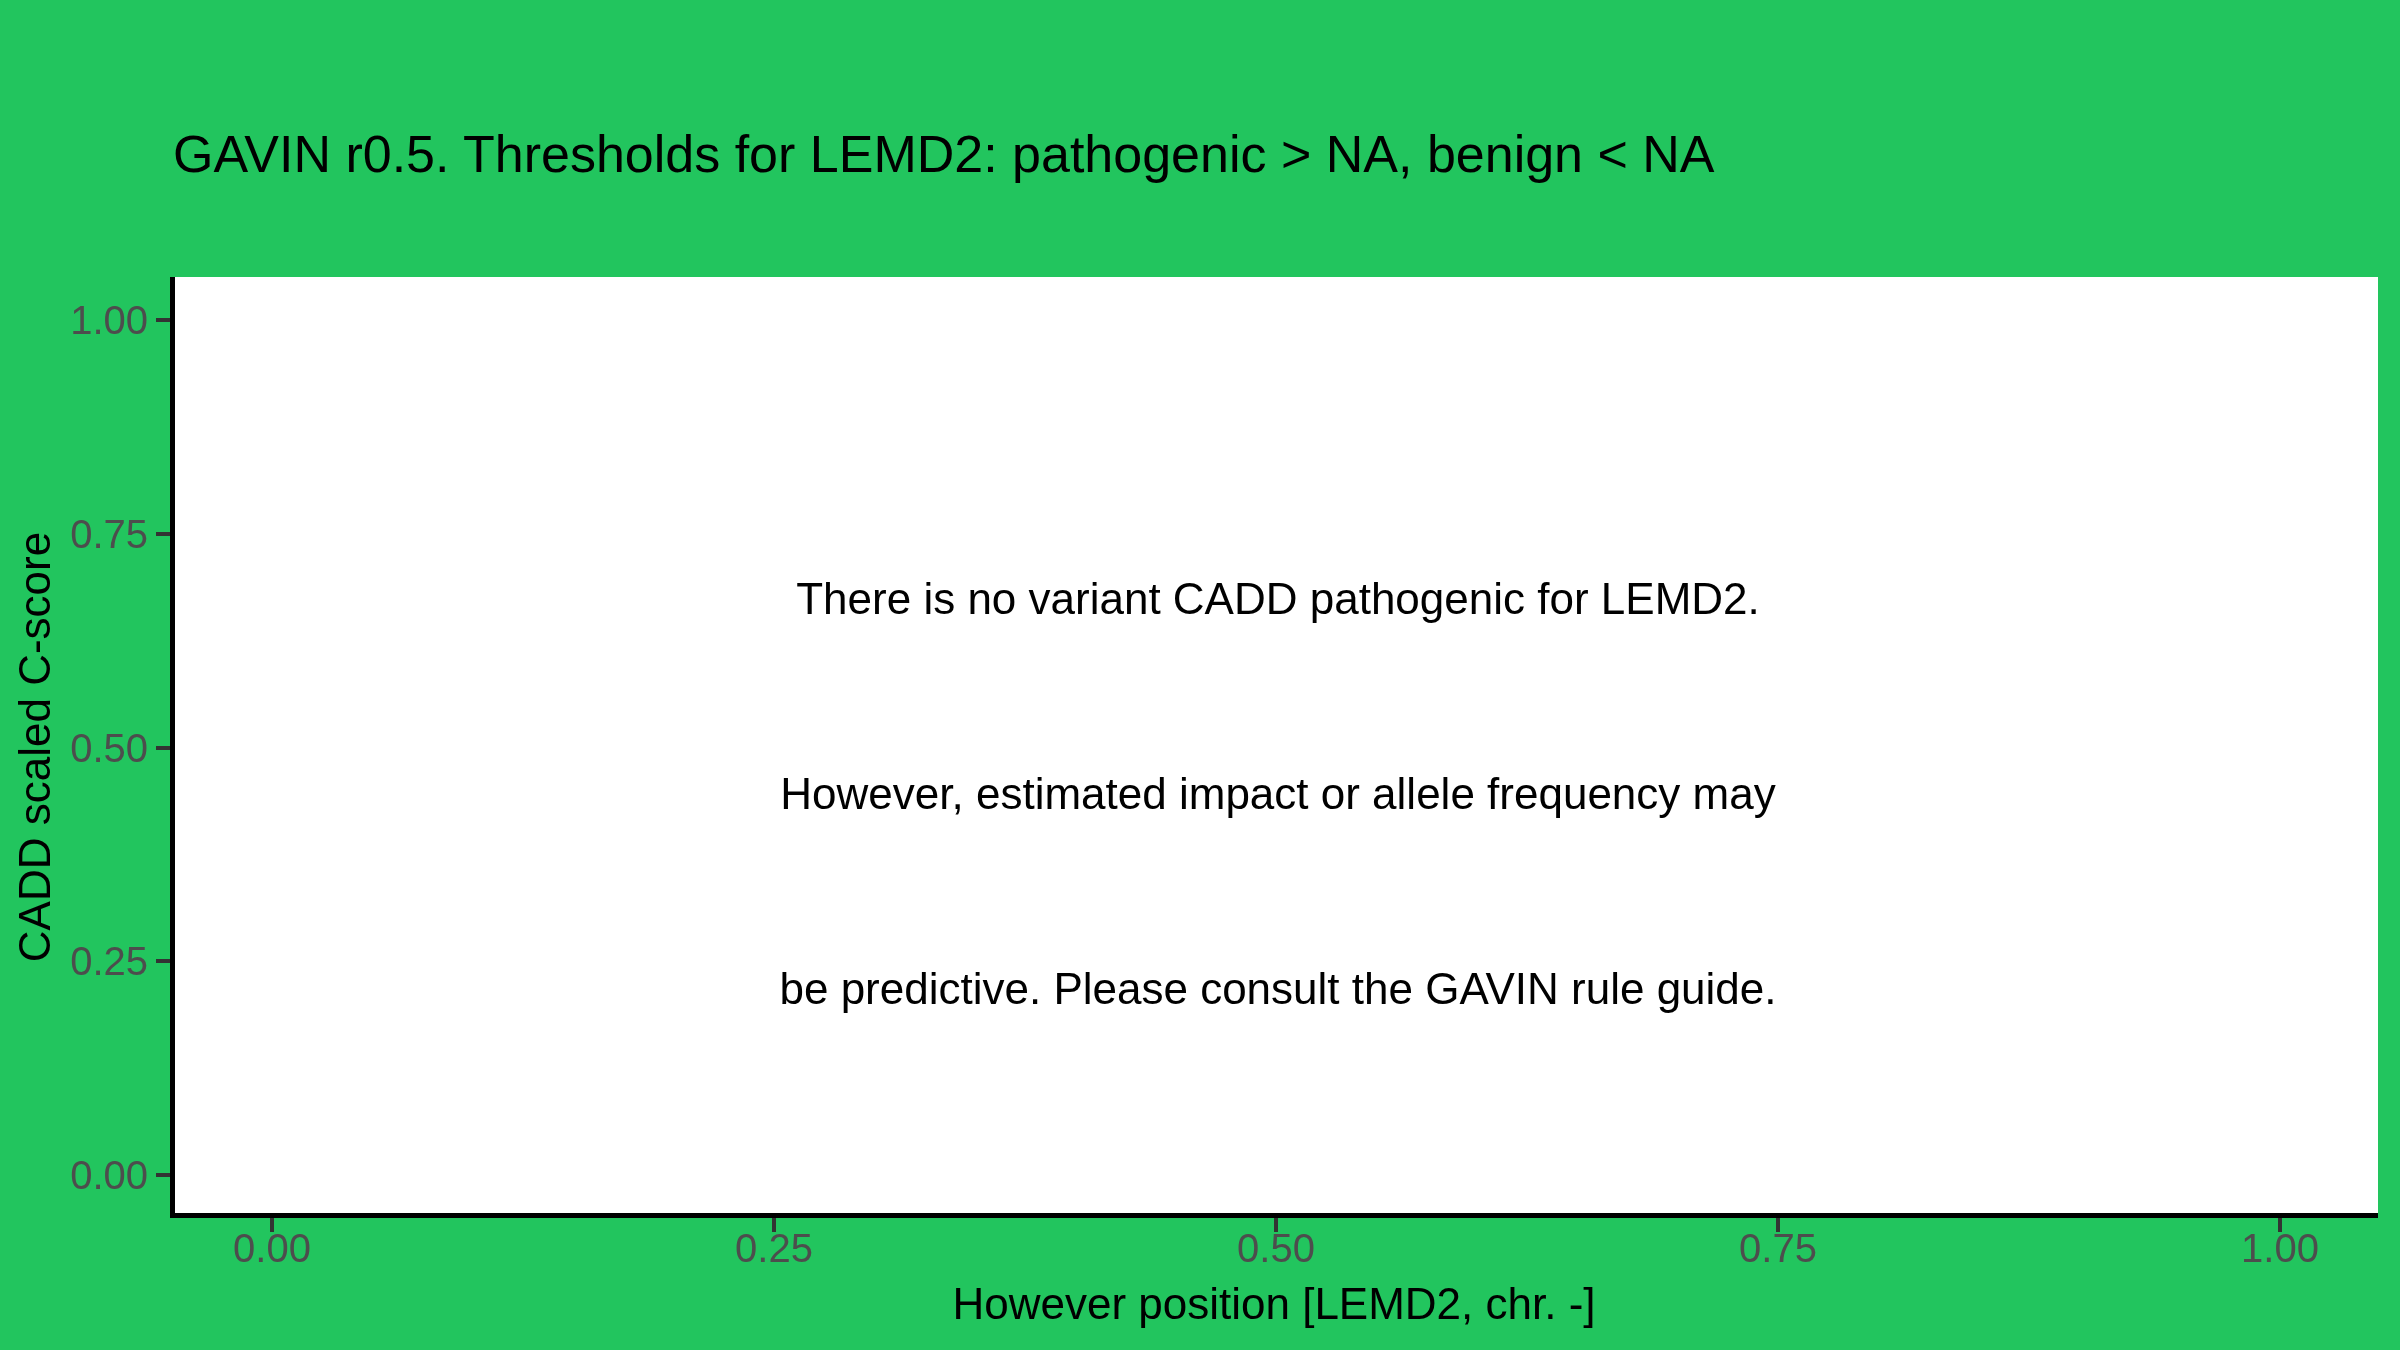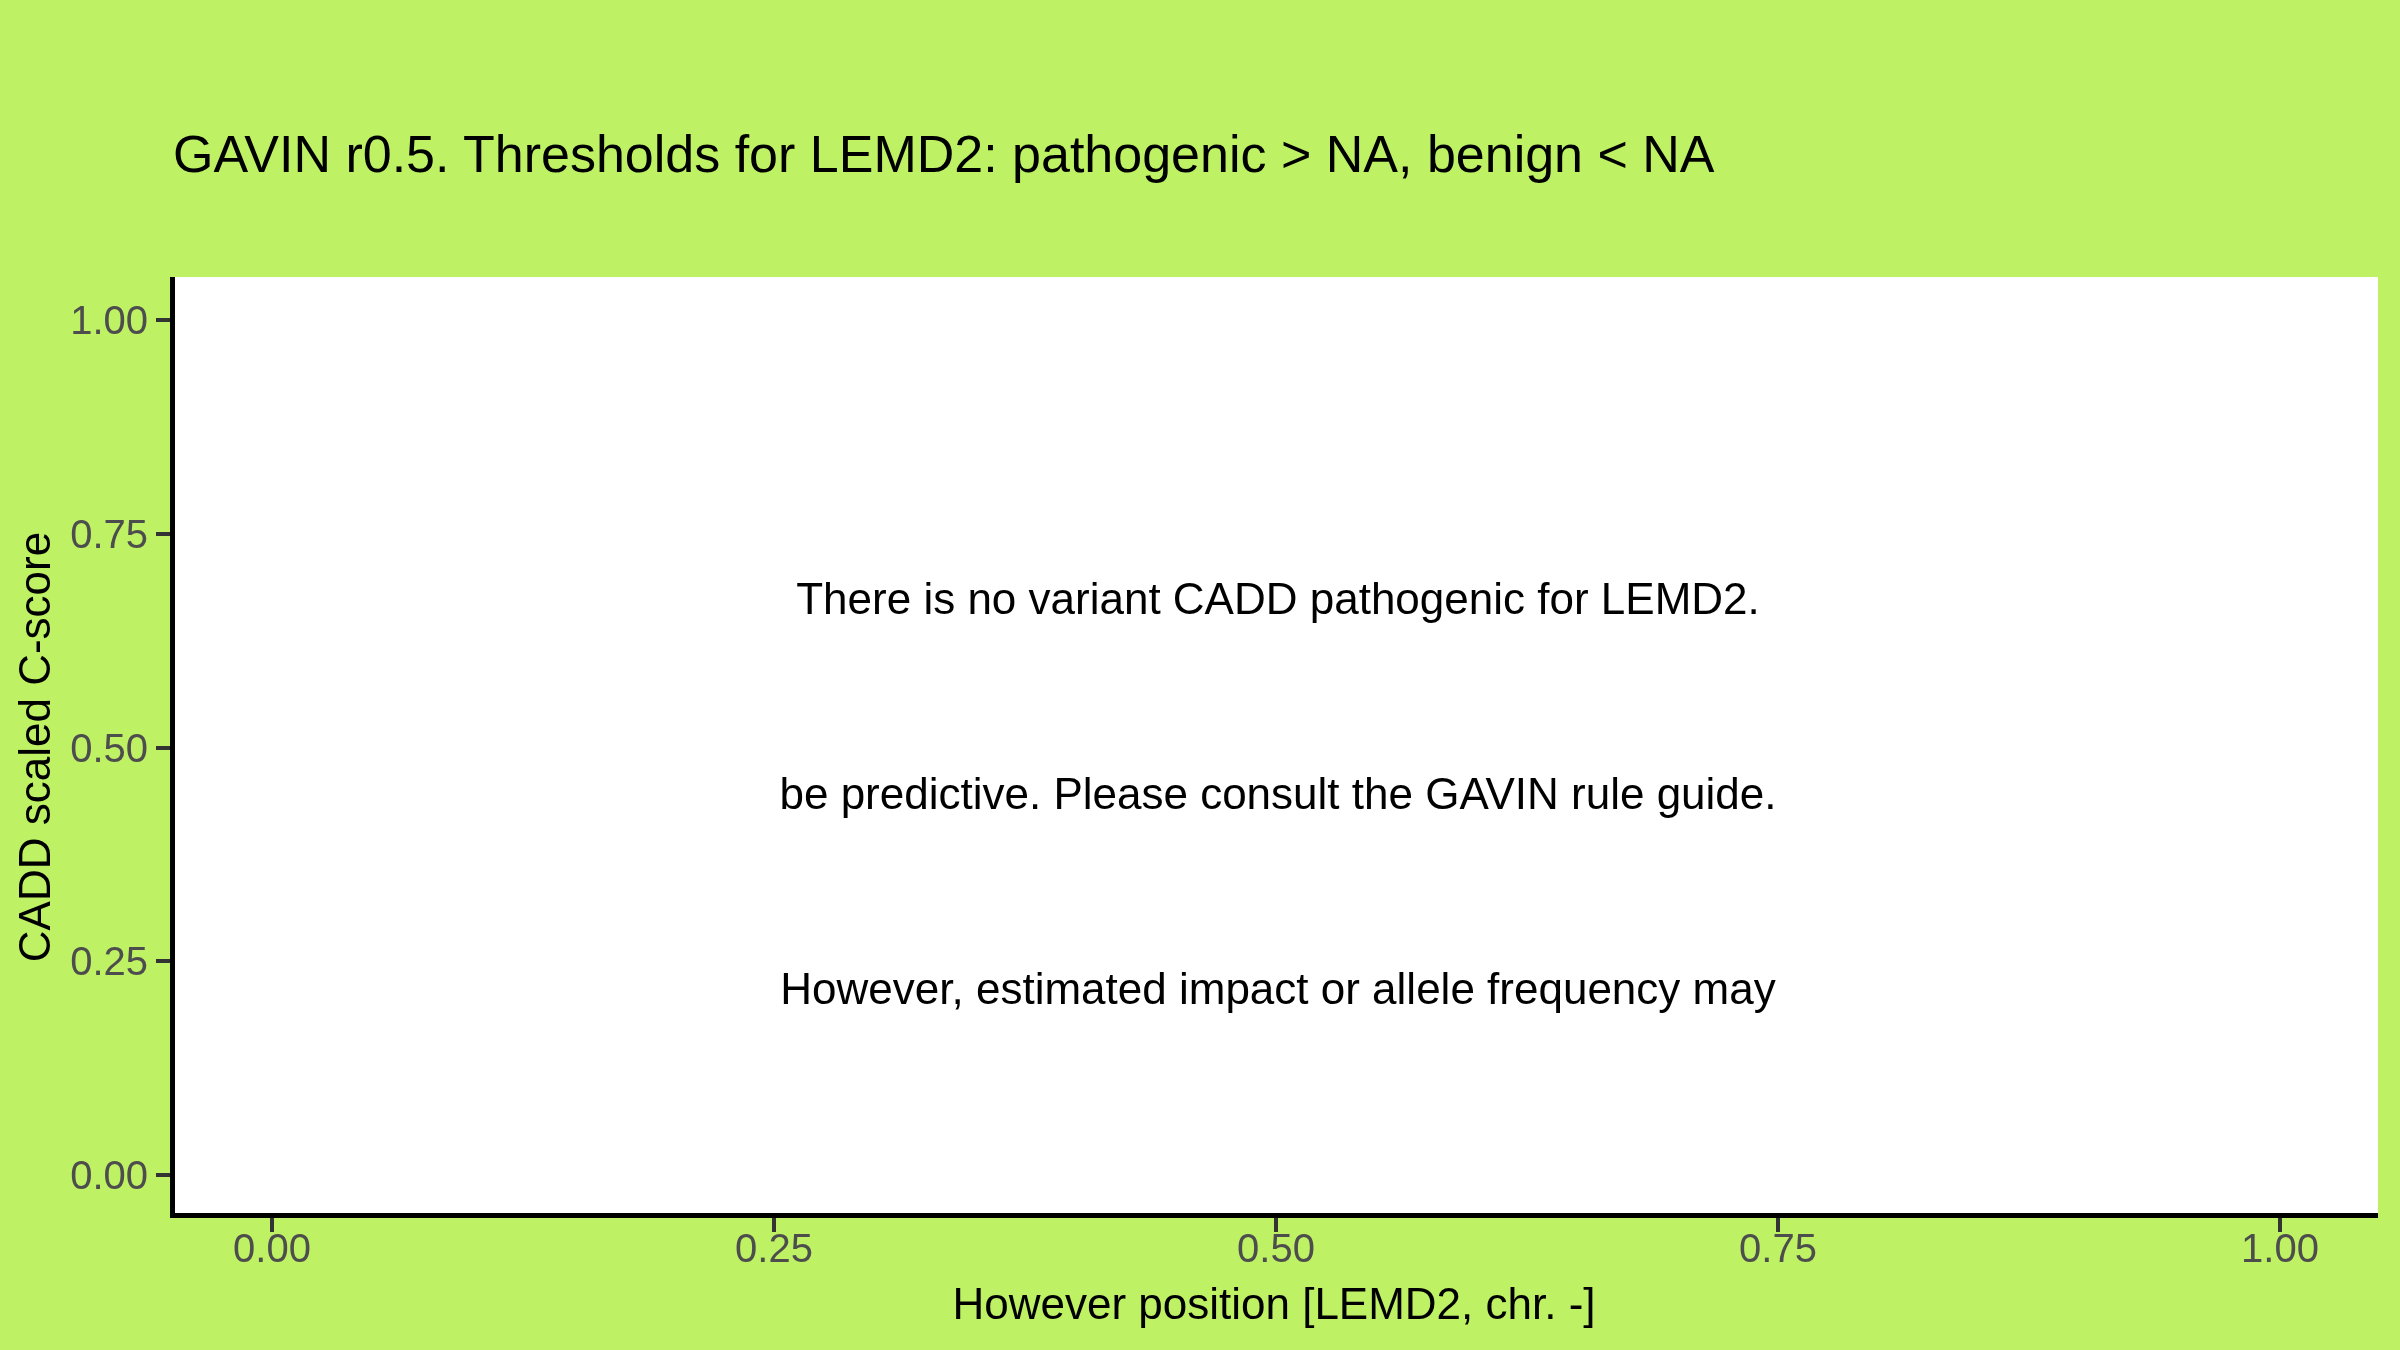--- a/index.html
+++ b/index.html
@@ -11,7 +11,7 @@
     position: relative;
     width: 2400px;
     height: 1350px;
-    background: #bef264;
+    background: #22c55e;
     overflow: hidden;
     font-family: "Liberation Sans", sans-serif;
     color: #000000;

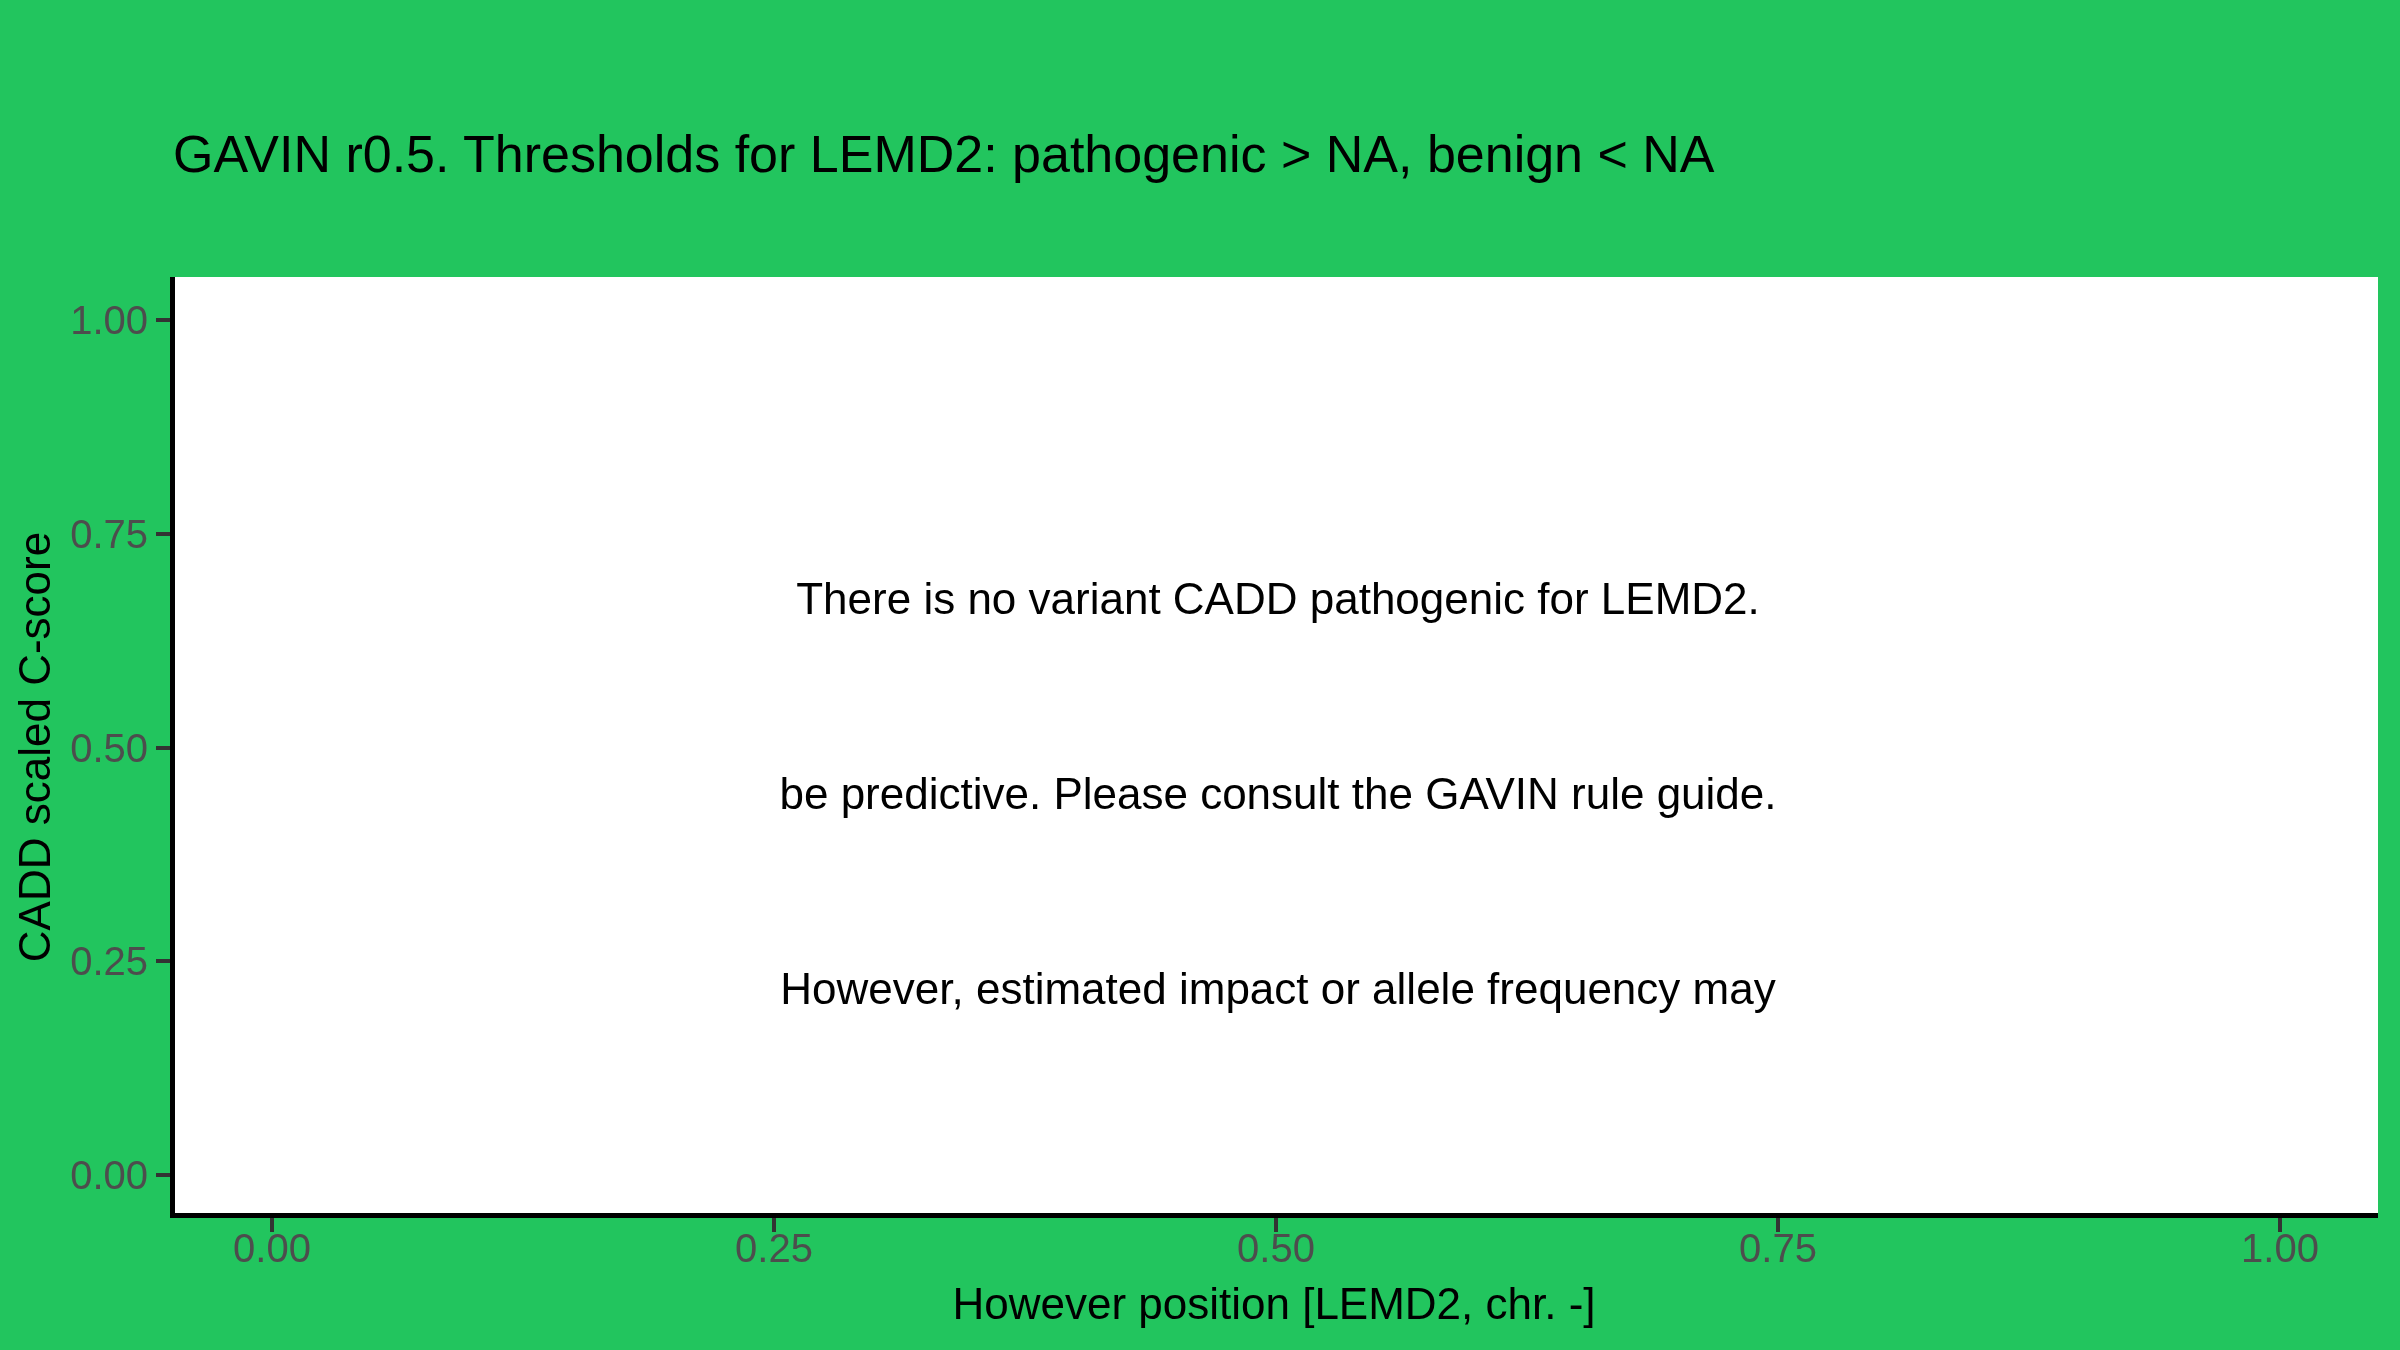--- a/index.html
+++ b/index.html
@@ -122,8 +122,8 @@
 
   <div id="panel-annotation">
     <div>There is no variant CADD pathogenic for LEMD2.</div>
+    <div>However, estimated impact or allele frequency may</div>
     <div>be predictive. Please consult the GAVIN rule guide.</div>
-    <div>However, estimated impact or allele frequency may</div>
   </div>
 
   <div class="x-tick" style="left:270px"></div>

